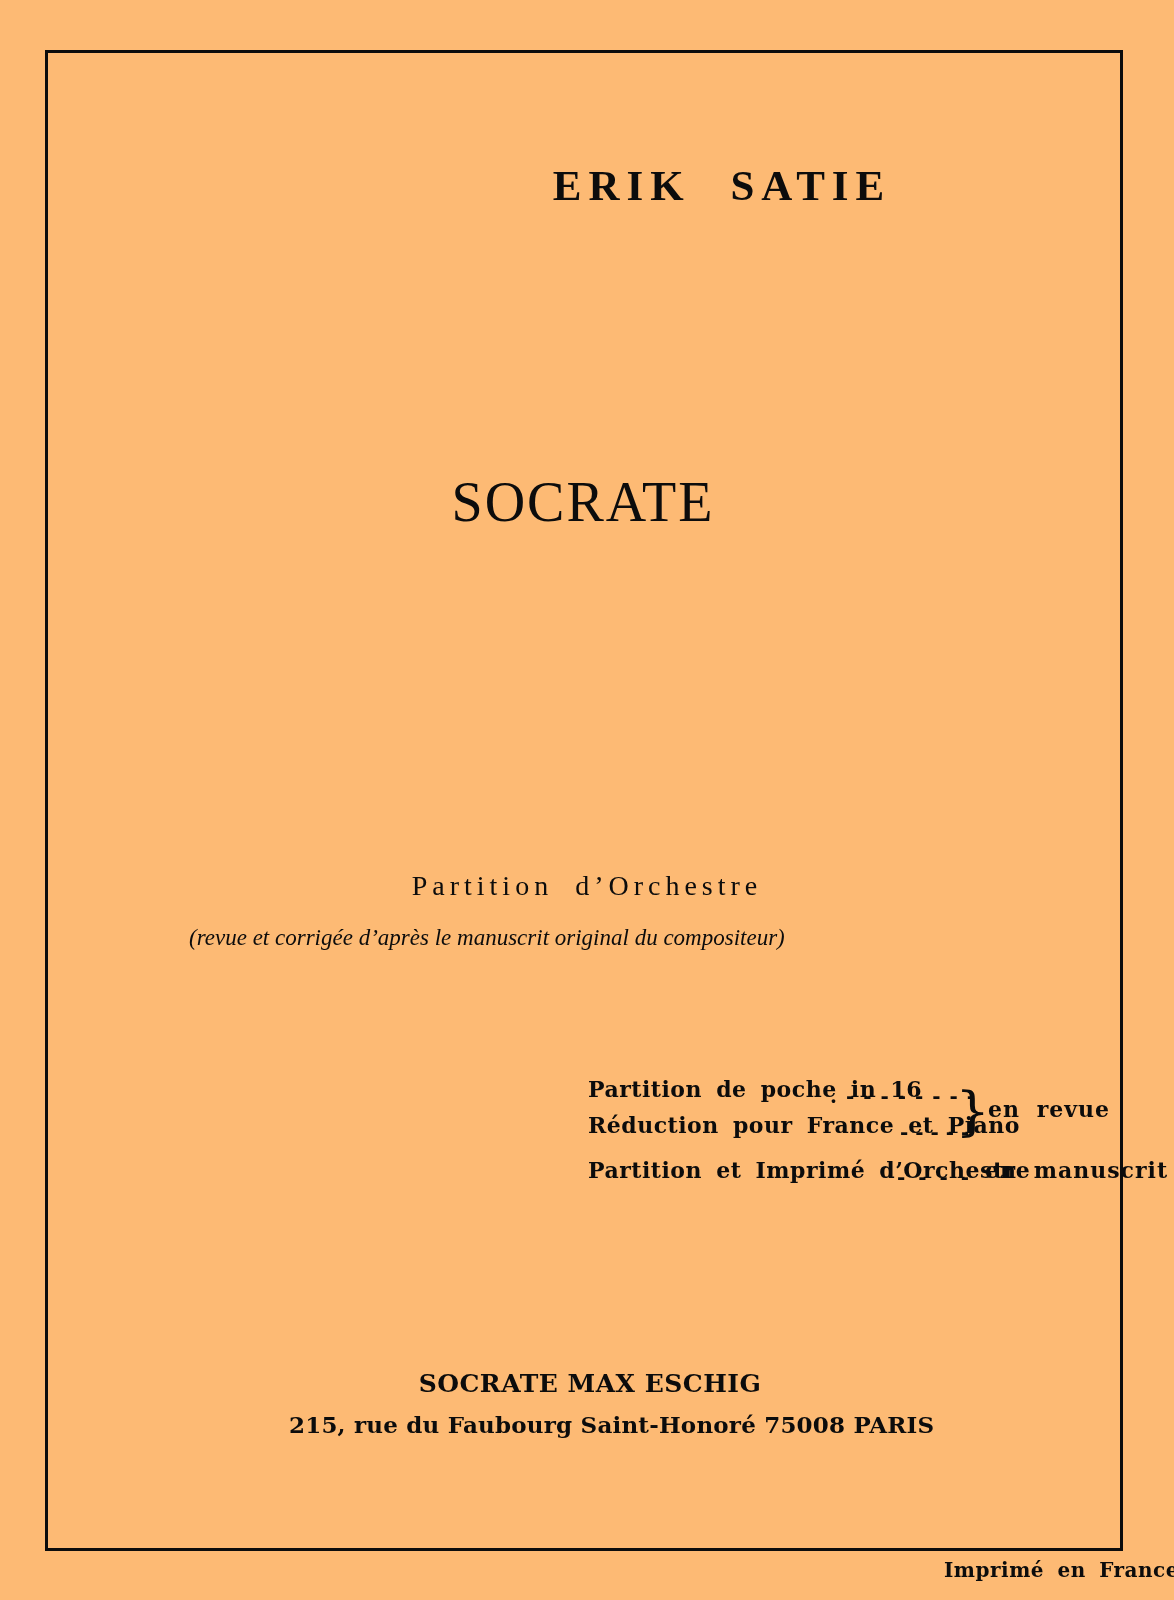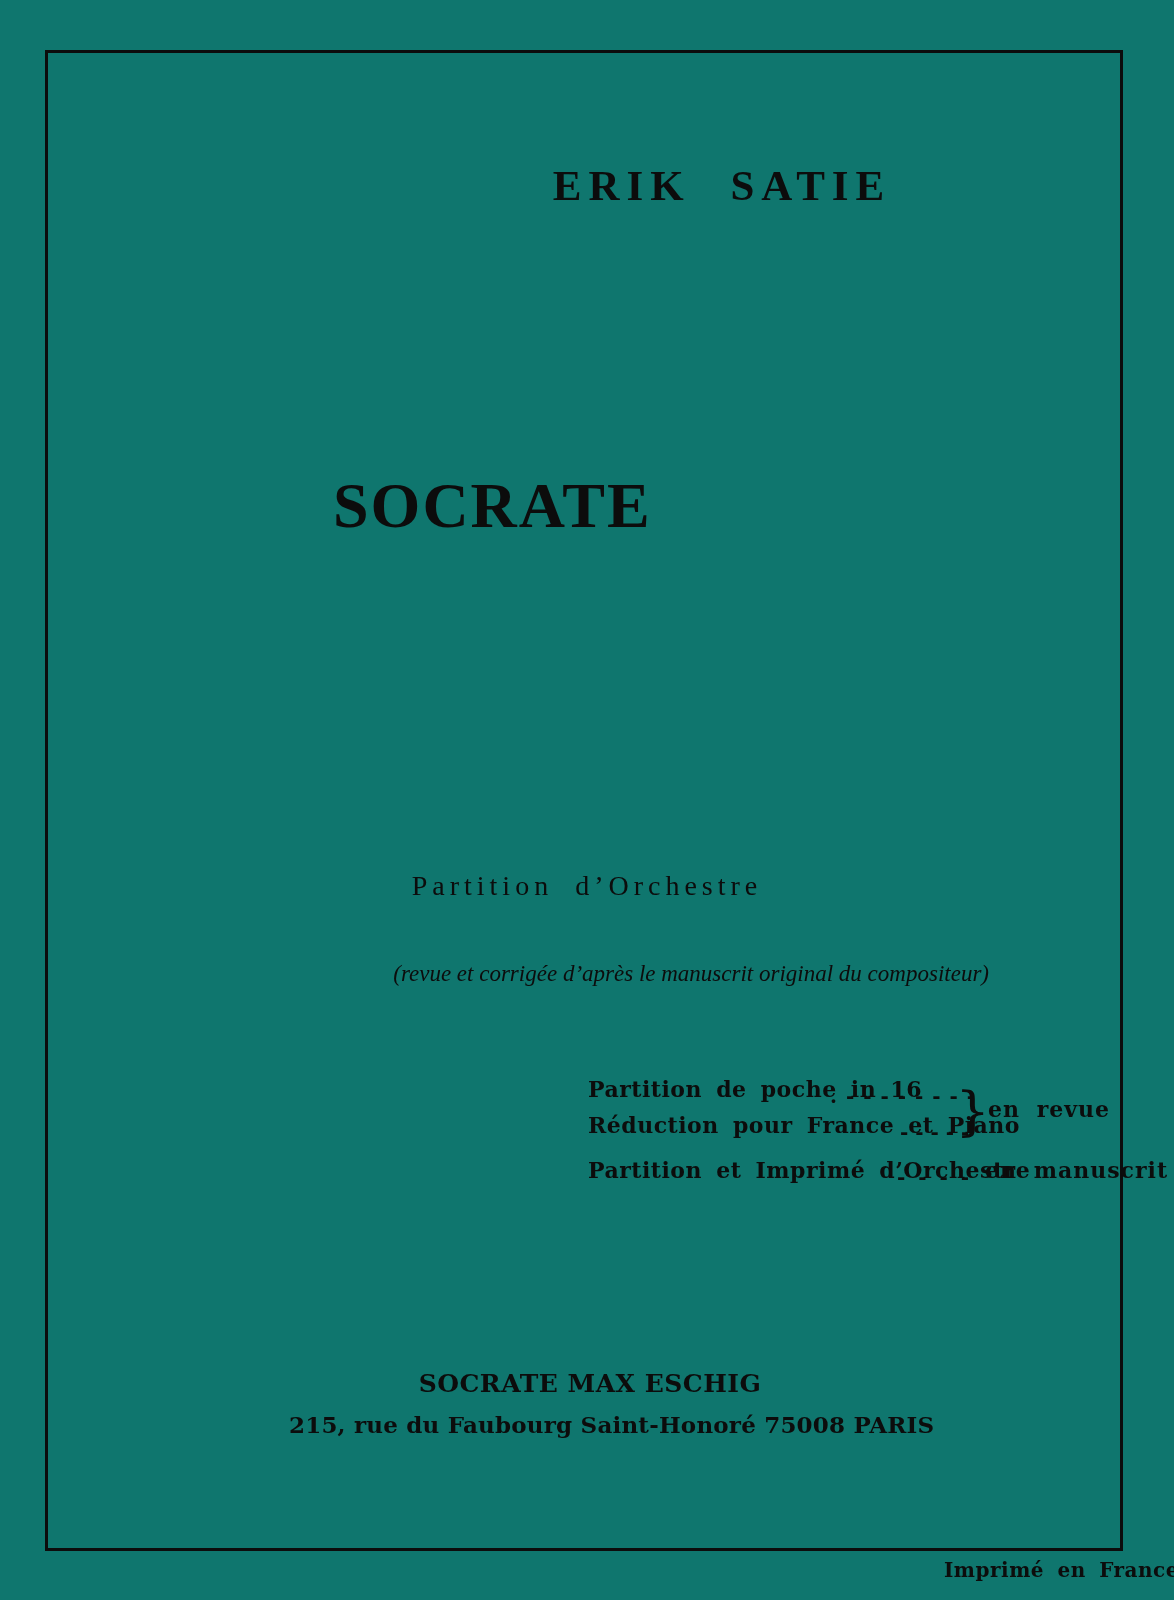--- a/index.html
+++ b/index.html
@@ -11,7 +11,7 @@
     position: relative;
     width: 1174px;
     height: 1600px;
-    background: #0f766e;
+    background: #fdba74;
     color: #0c0c0c;
     font-family: "Liberation Serif", serif;
     overflow: hidden;

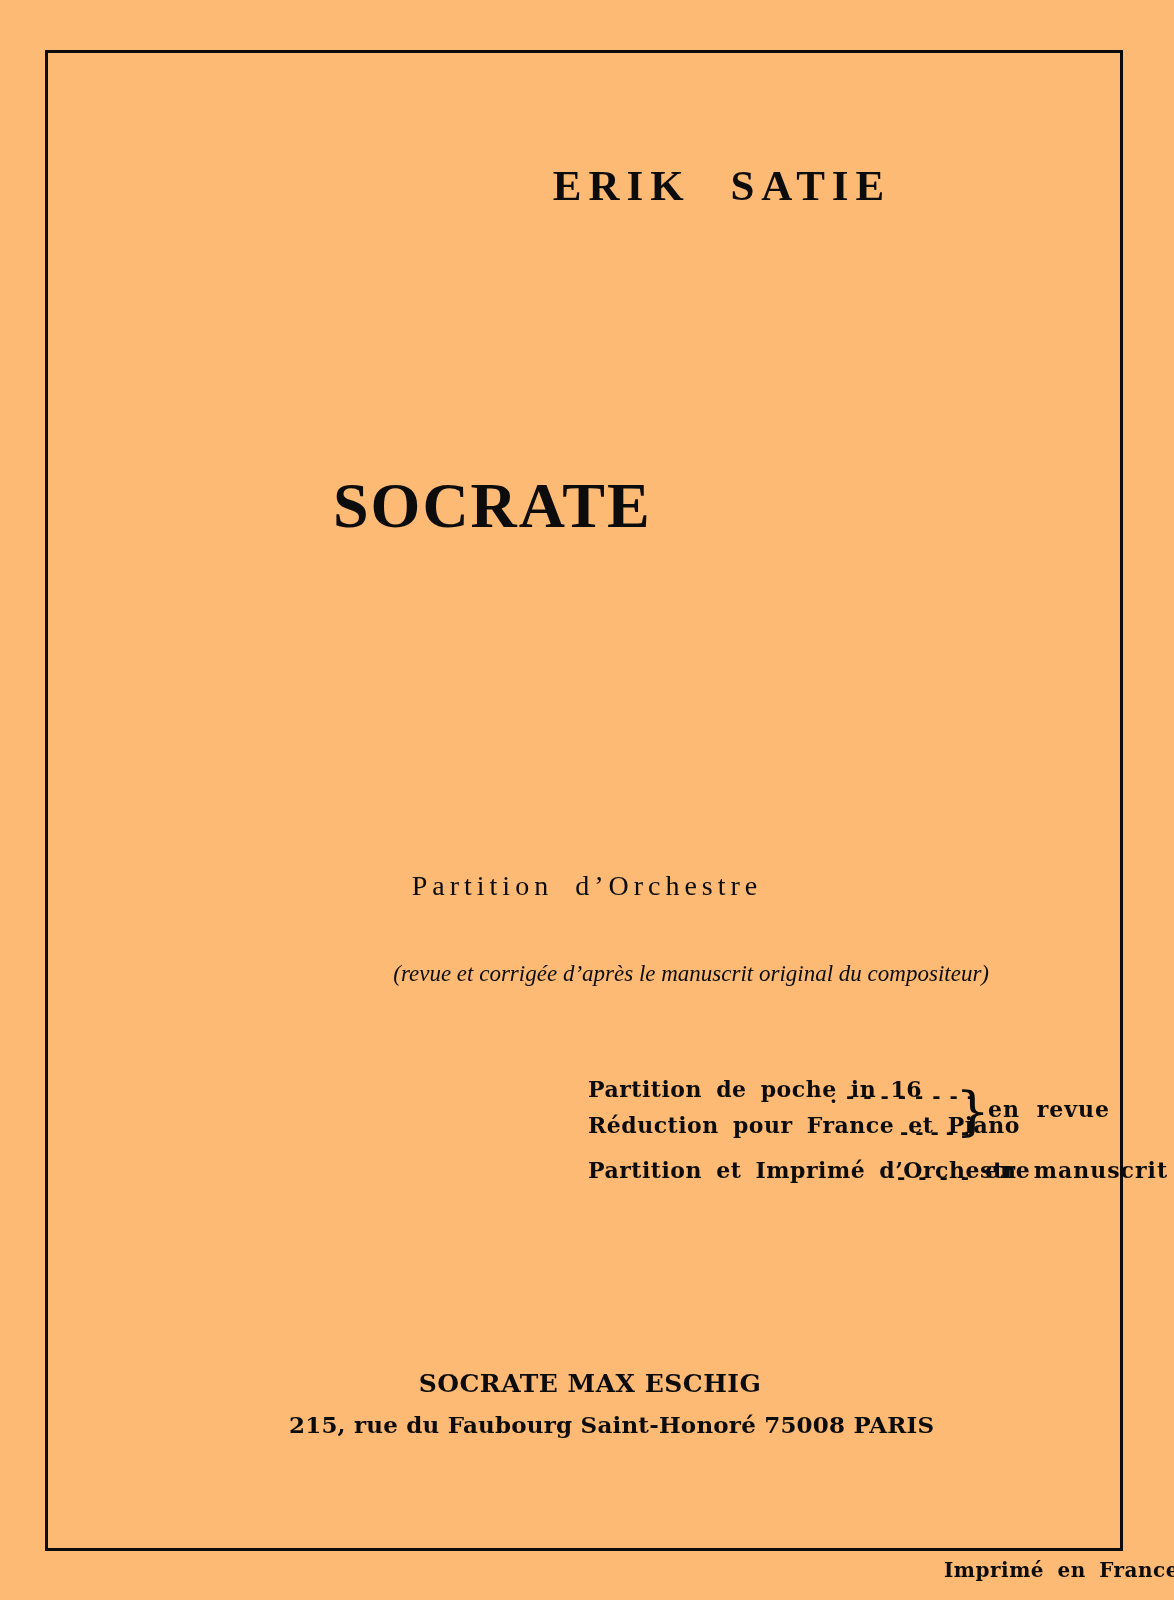--- a/index.html
+++ b/index.html
@@ -43,9 +43,9 @@
     left: 333px;
     top: 474px;
     width: 500px;
-    text-align: left;
-    font-size: 64px;
-    font-weight: 700;
+    text-align: center;
+    font-size: 56px;
+    font-weight: 400;
     letter-spacing: 2px;
     white-space: nowrap;
     line-height: 1;

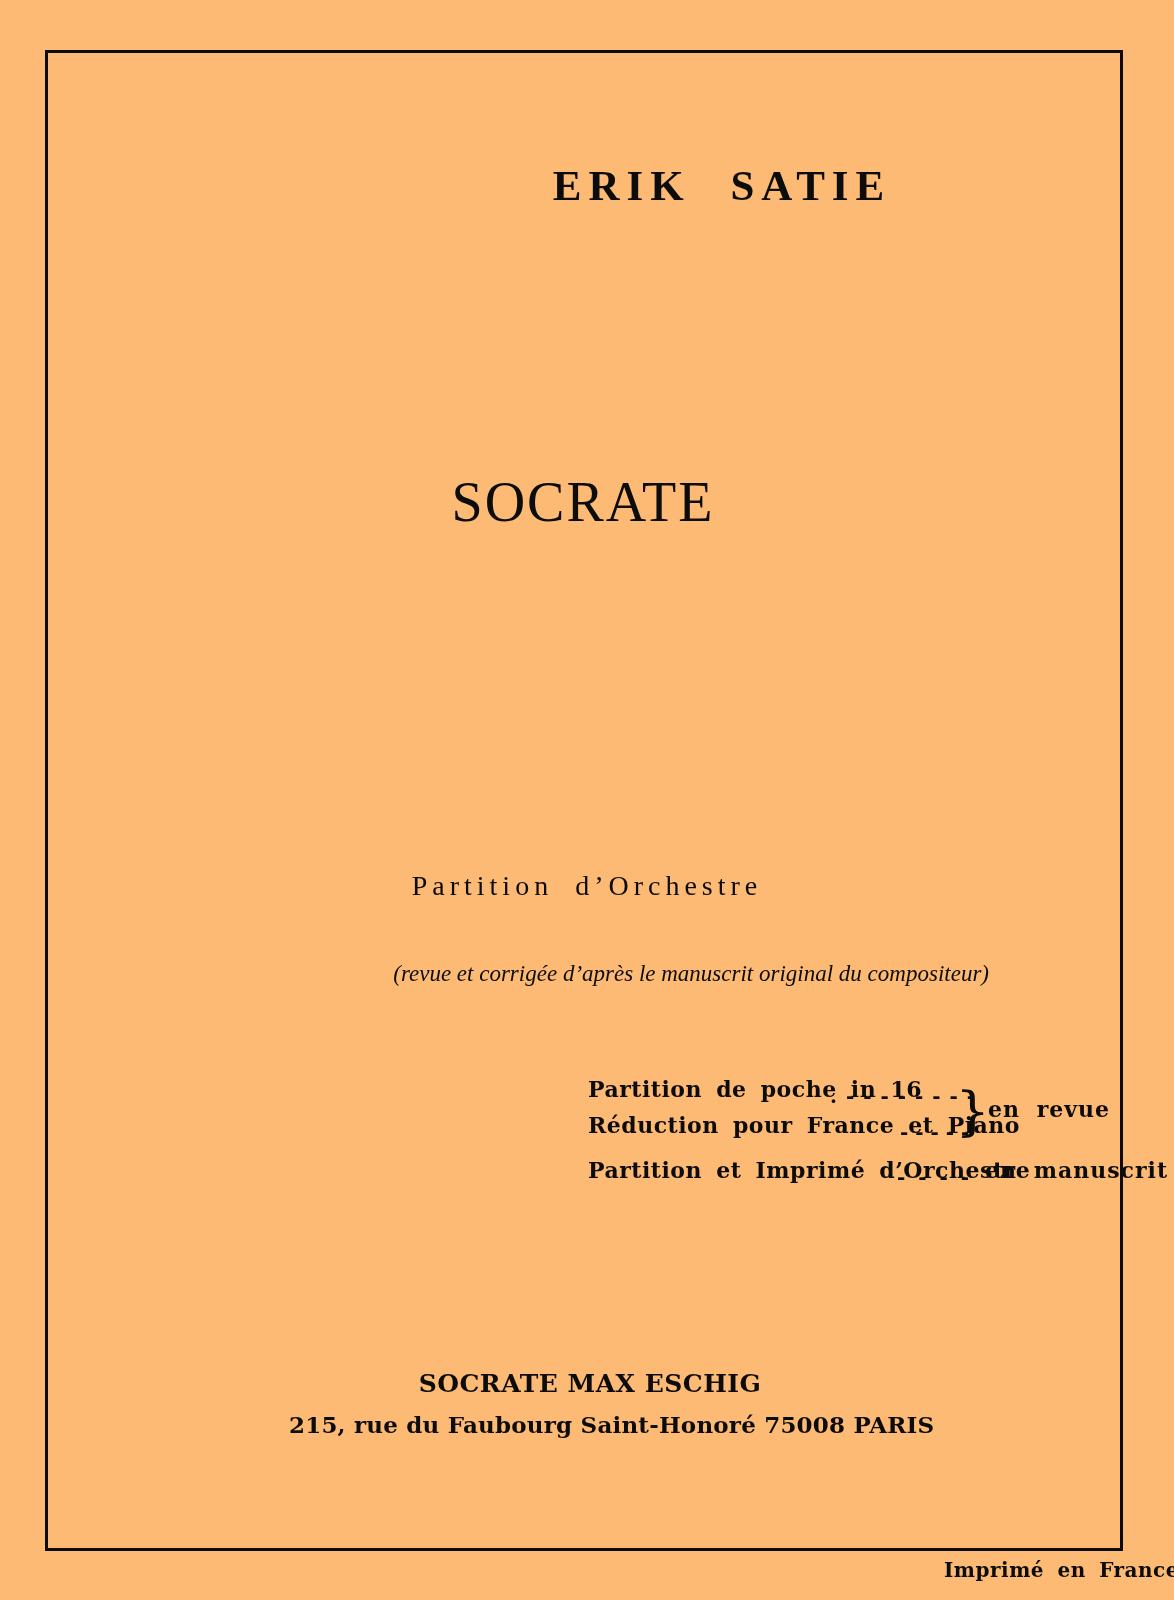--- a/index.html
+++ b/index.html
@@ -79,9 +79,9 @@
   .edition-note {
     position: absolute;
     left: 189px;
-    top: 960px;
+    top: 924px;
     width: 800px;
-    text-align: right;
+    text-align: left;
     font-size: 23px;
     font-style: italic;
     white-space: nowrap;

